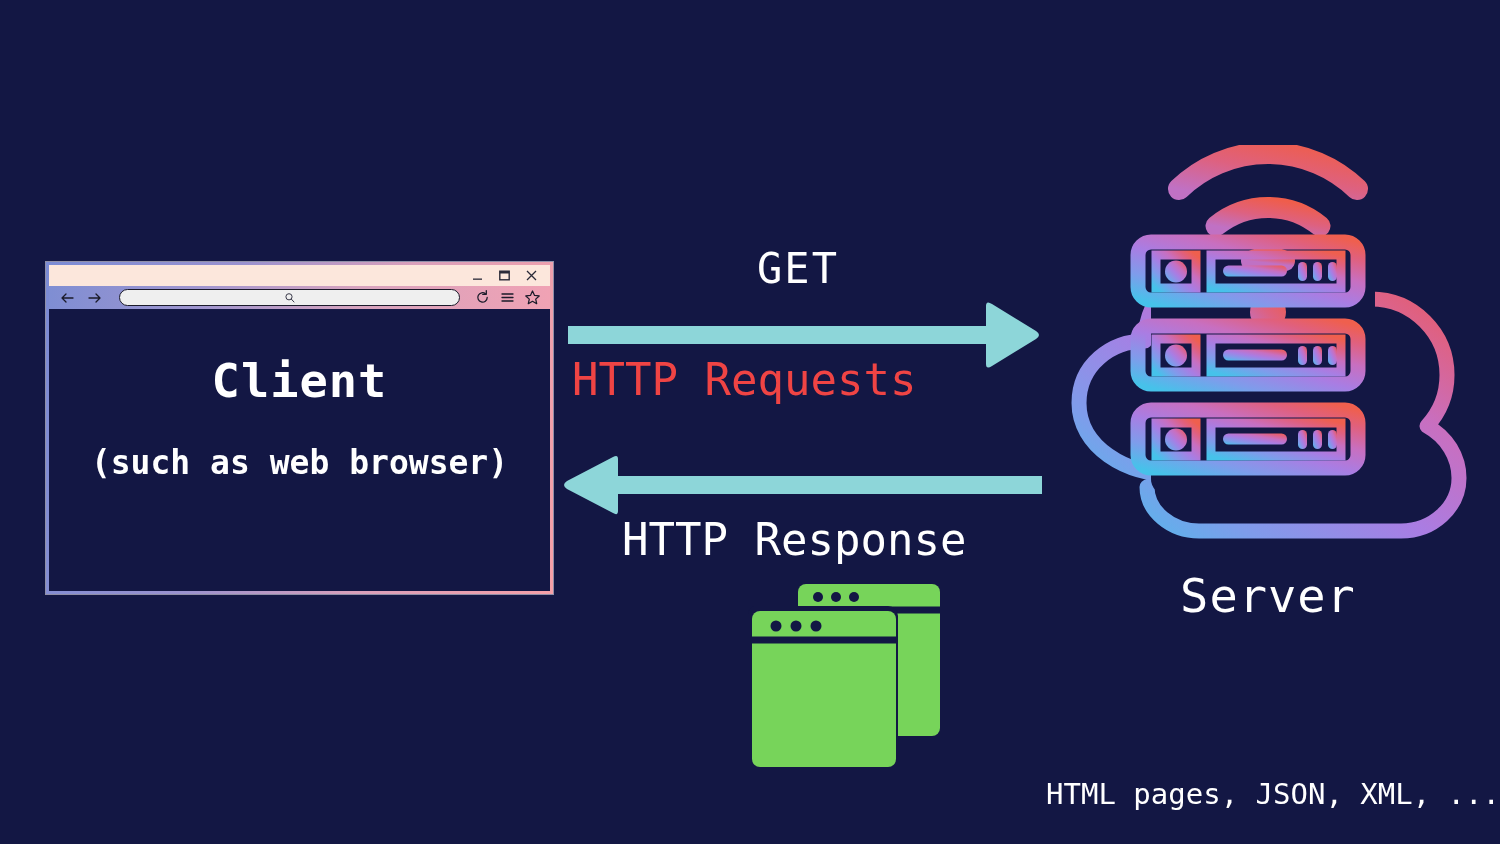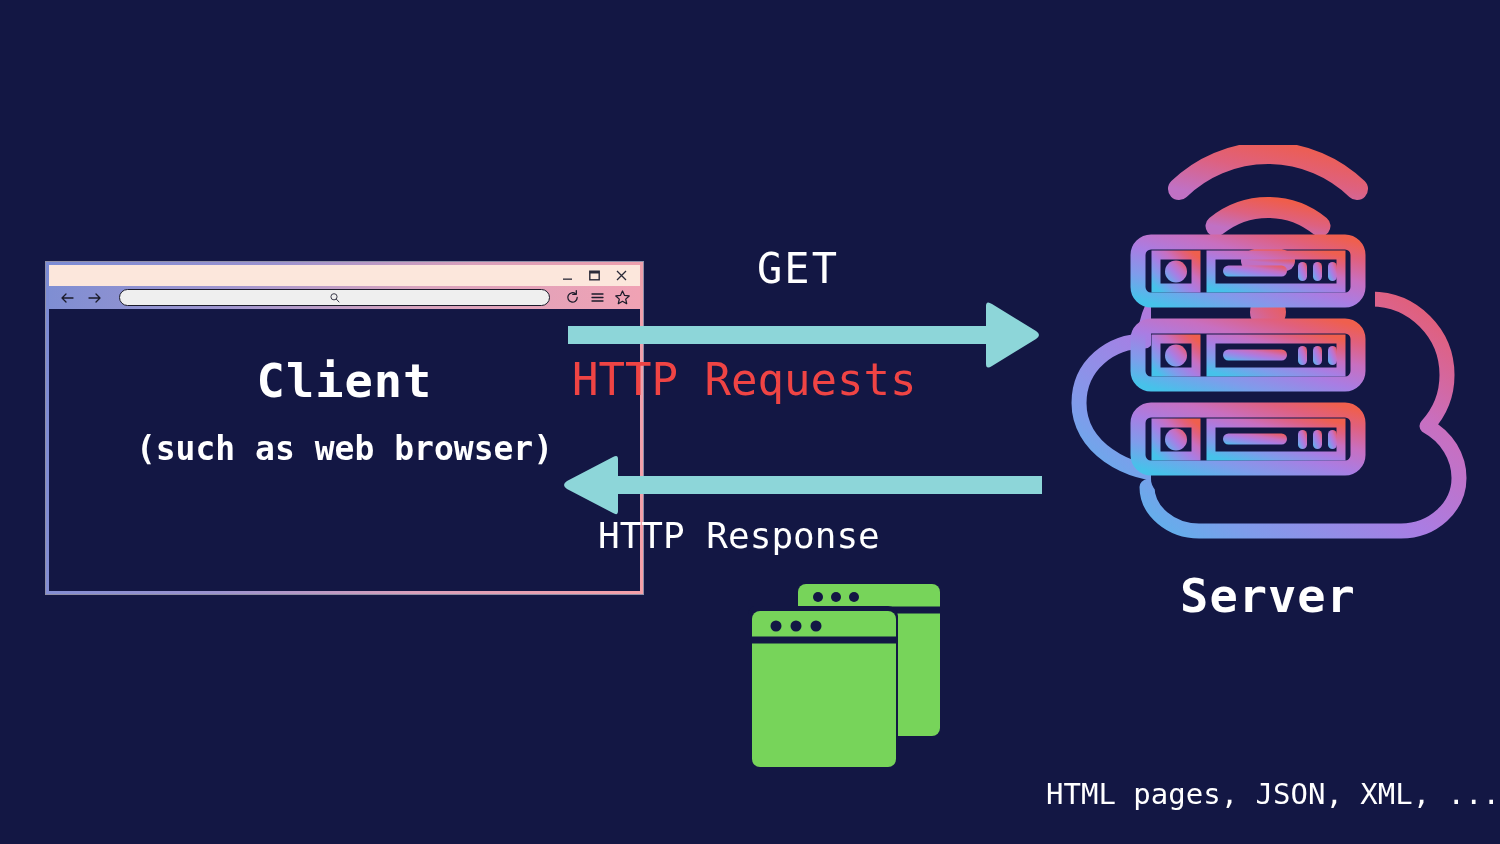--- a/index.html
+++ b/index.html
@@ -21,7 +21,7 @@
     position: absolute;
     left: 45px;
     top: 261px;
-    width: 599px;
+    width: 509px;
     height: 334px;
     box-sizing: border-box;
     padding: 3px;

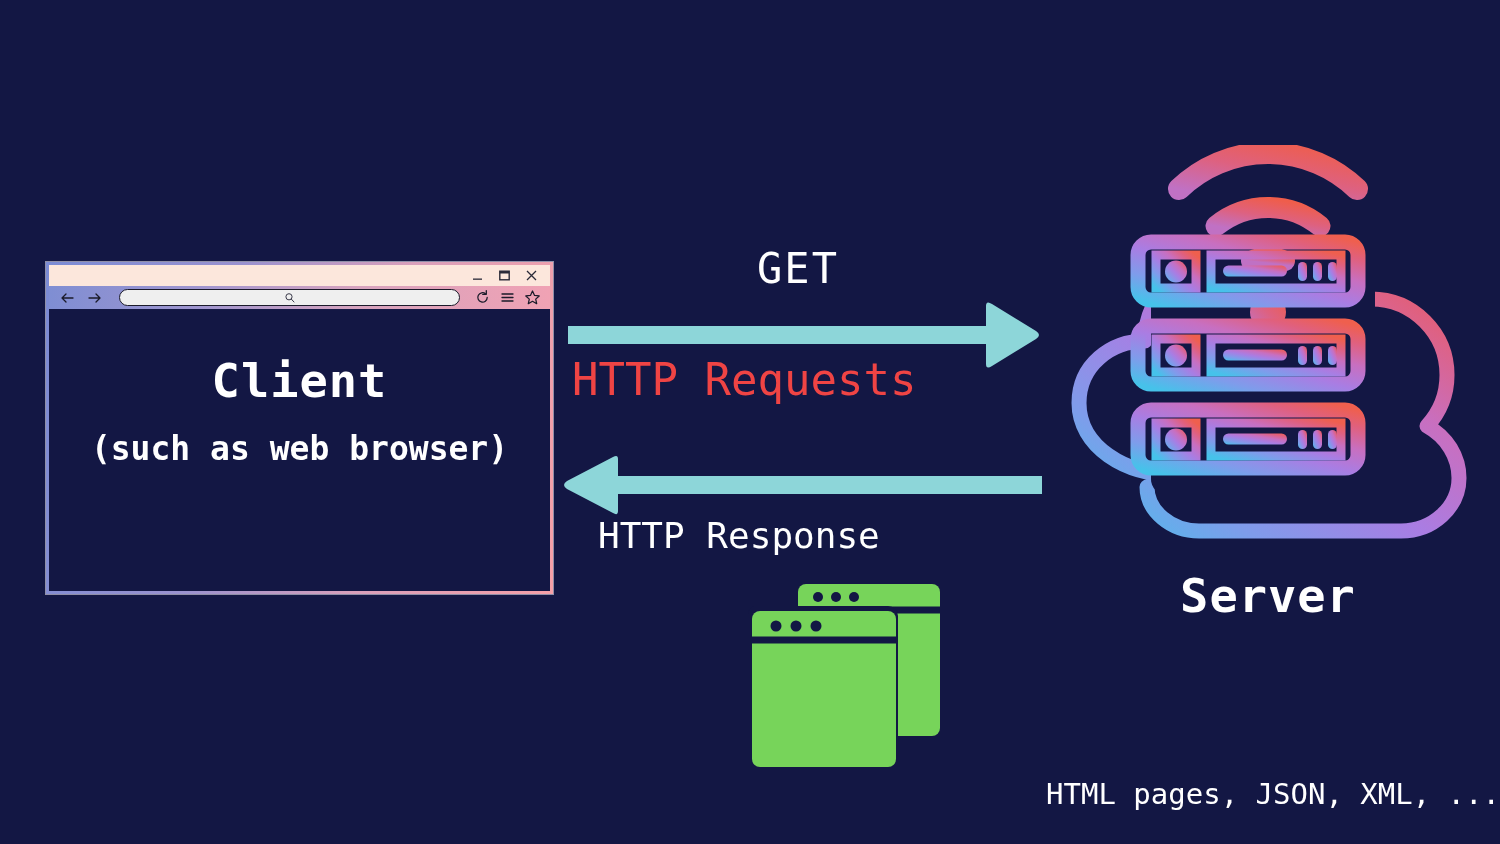--- a/index.html
+++ b/index.html
@@ -102,7 +102,7 @@
   #client-subtitle {
     font-size: 33px;
     font-weight: 700;
-    margin-top: 28px;
+    margin-top: 42px;
     line-height: 1;
     white-space: nowrap;
   }

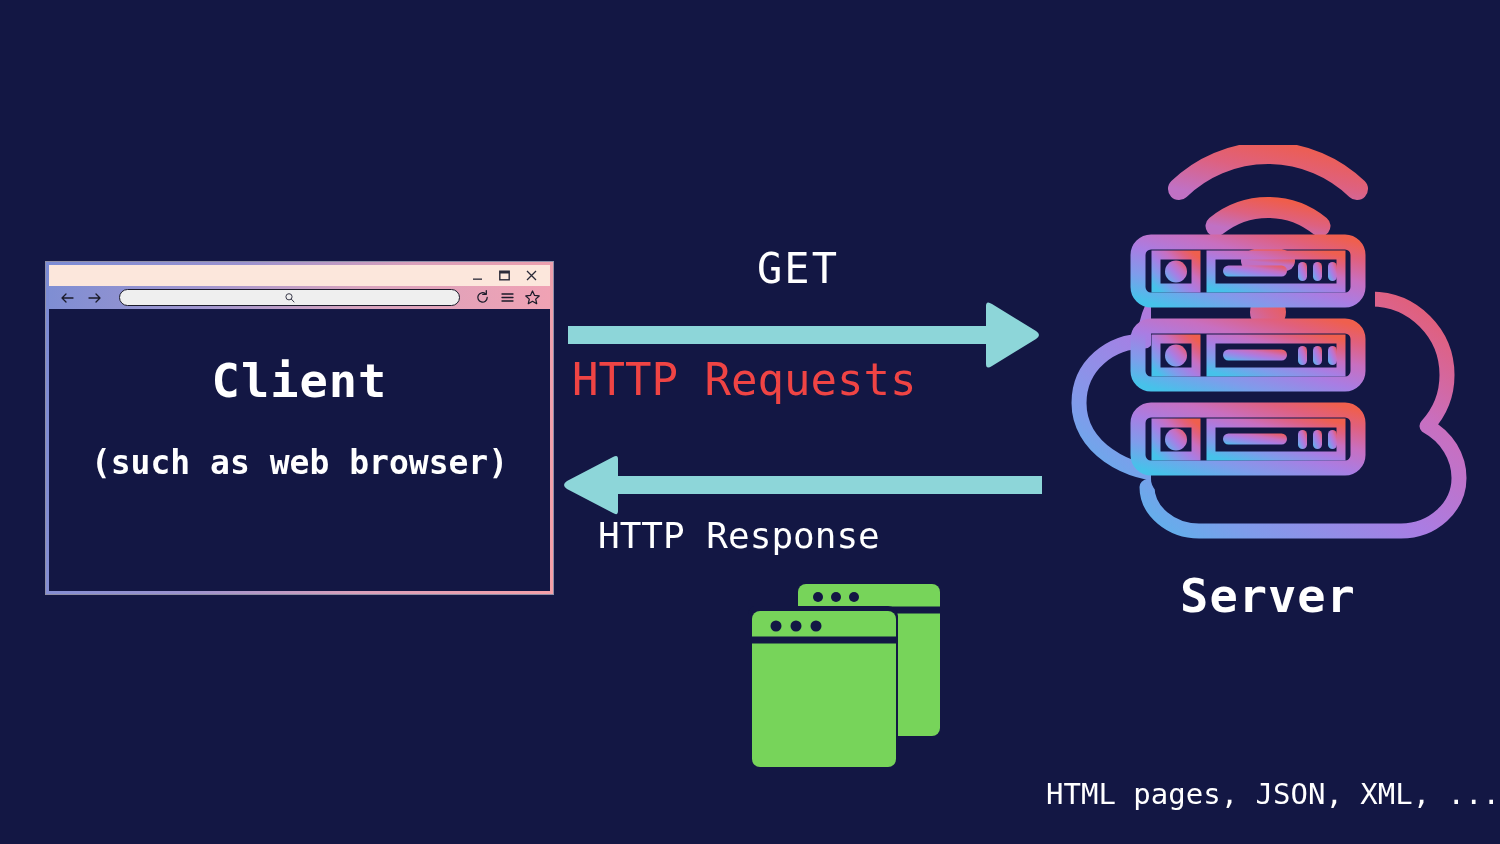--- a/index.html
+++ b/index.html
@@ -134,9 +134,9 @@
   }
   #label-http-response {
     position: absolute;
-    left: 598px; top: 518px;
-    color: #ffffff;
-    font-size: 36px;
+    left: 622px; top: 518px;
+    color: #ffffff;
+    font-size: 44px;
     font-weight: 400;
     line-height: 1;
     white-space: nowrap;

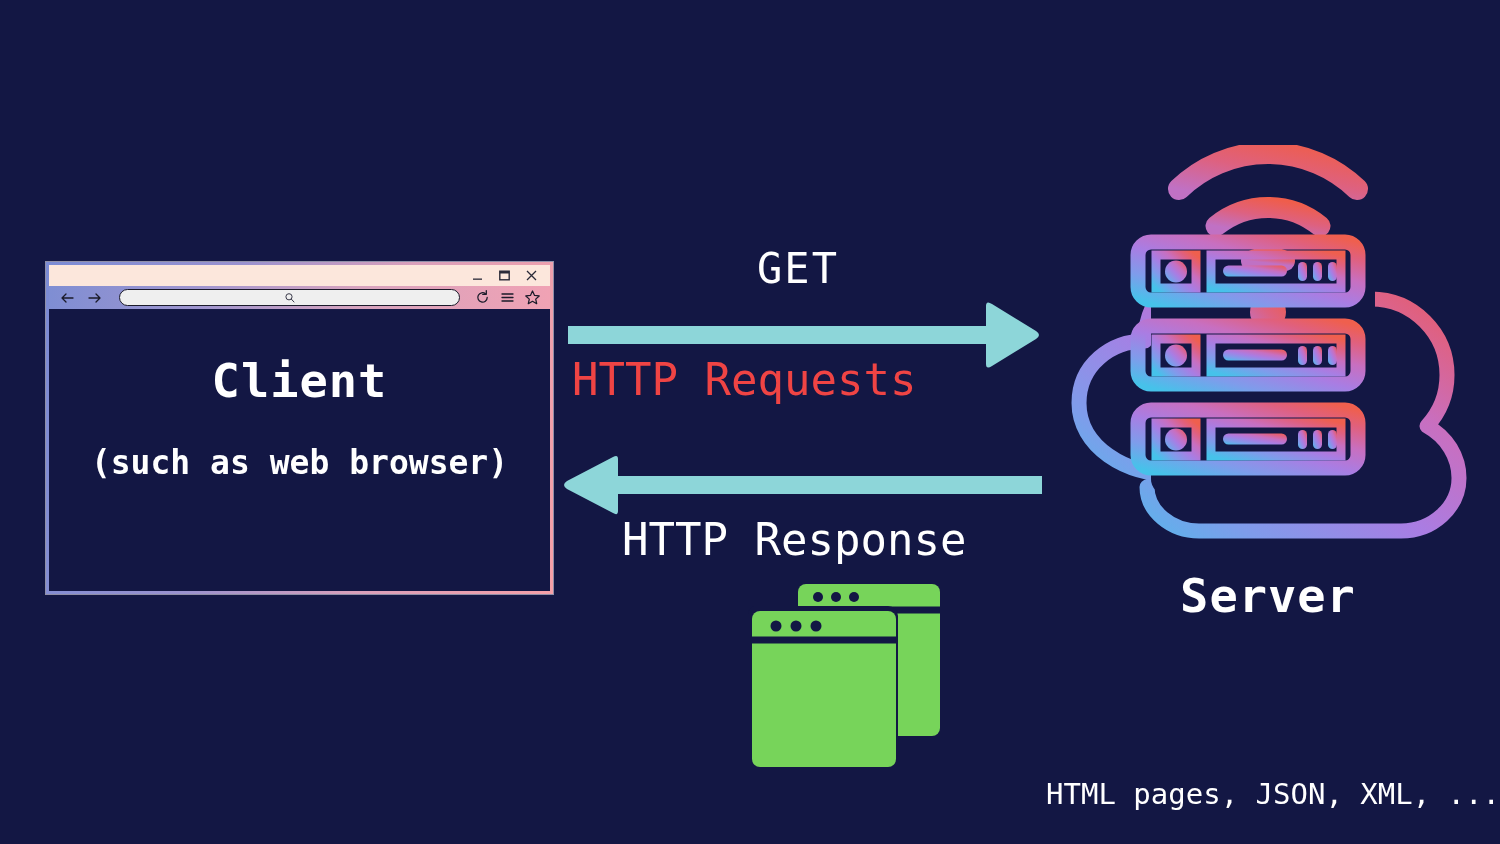--- a/index.html
+++ b/index.html
@@ -165,7 +165,7 @@
     text-align: center;
     color: #ffffff;
     font-size: 47px;
-    font-weight: 700;
+    font-weight: 400;
     letter-spacing: 1px;
     line-height: 1;
   }

